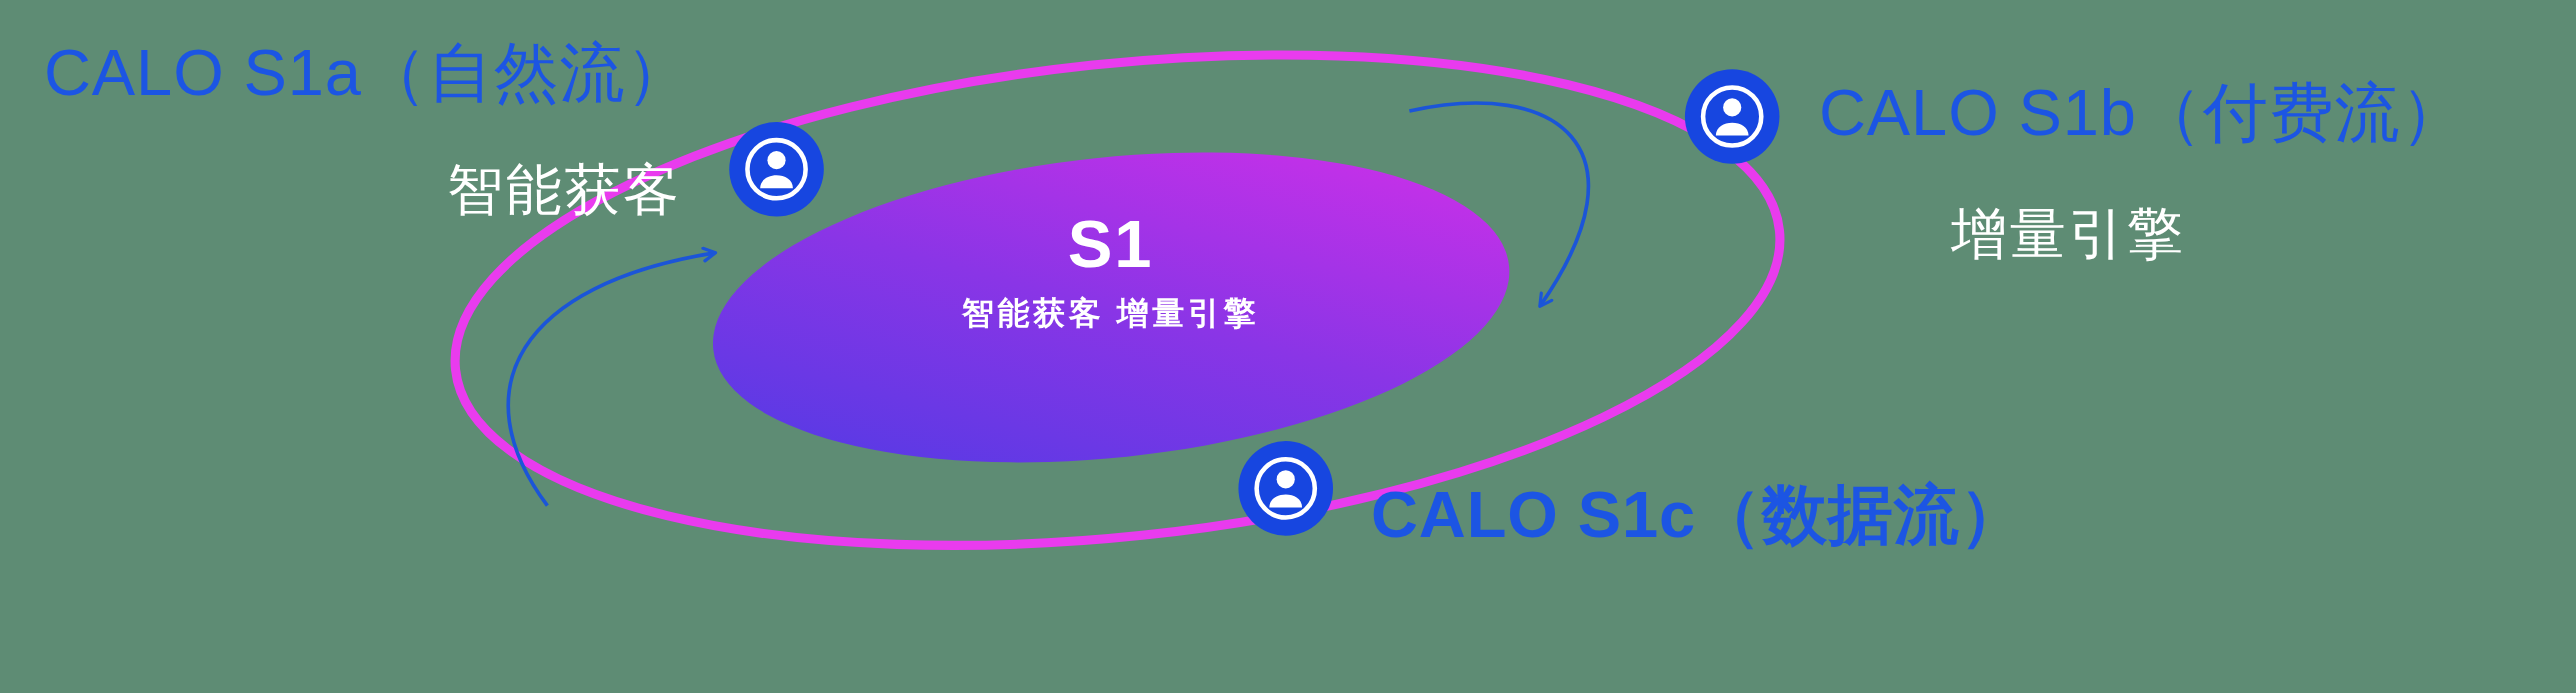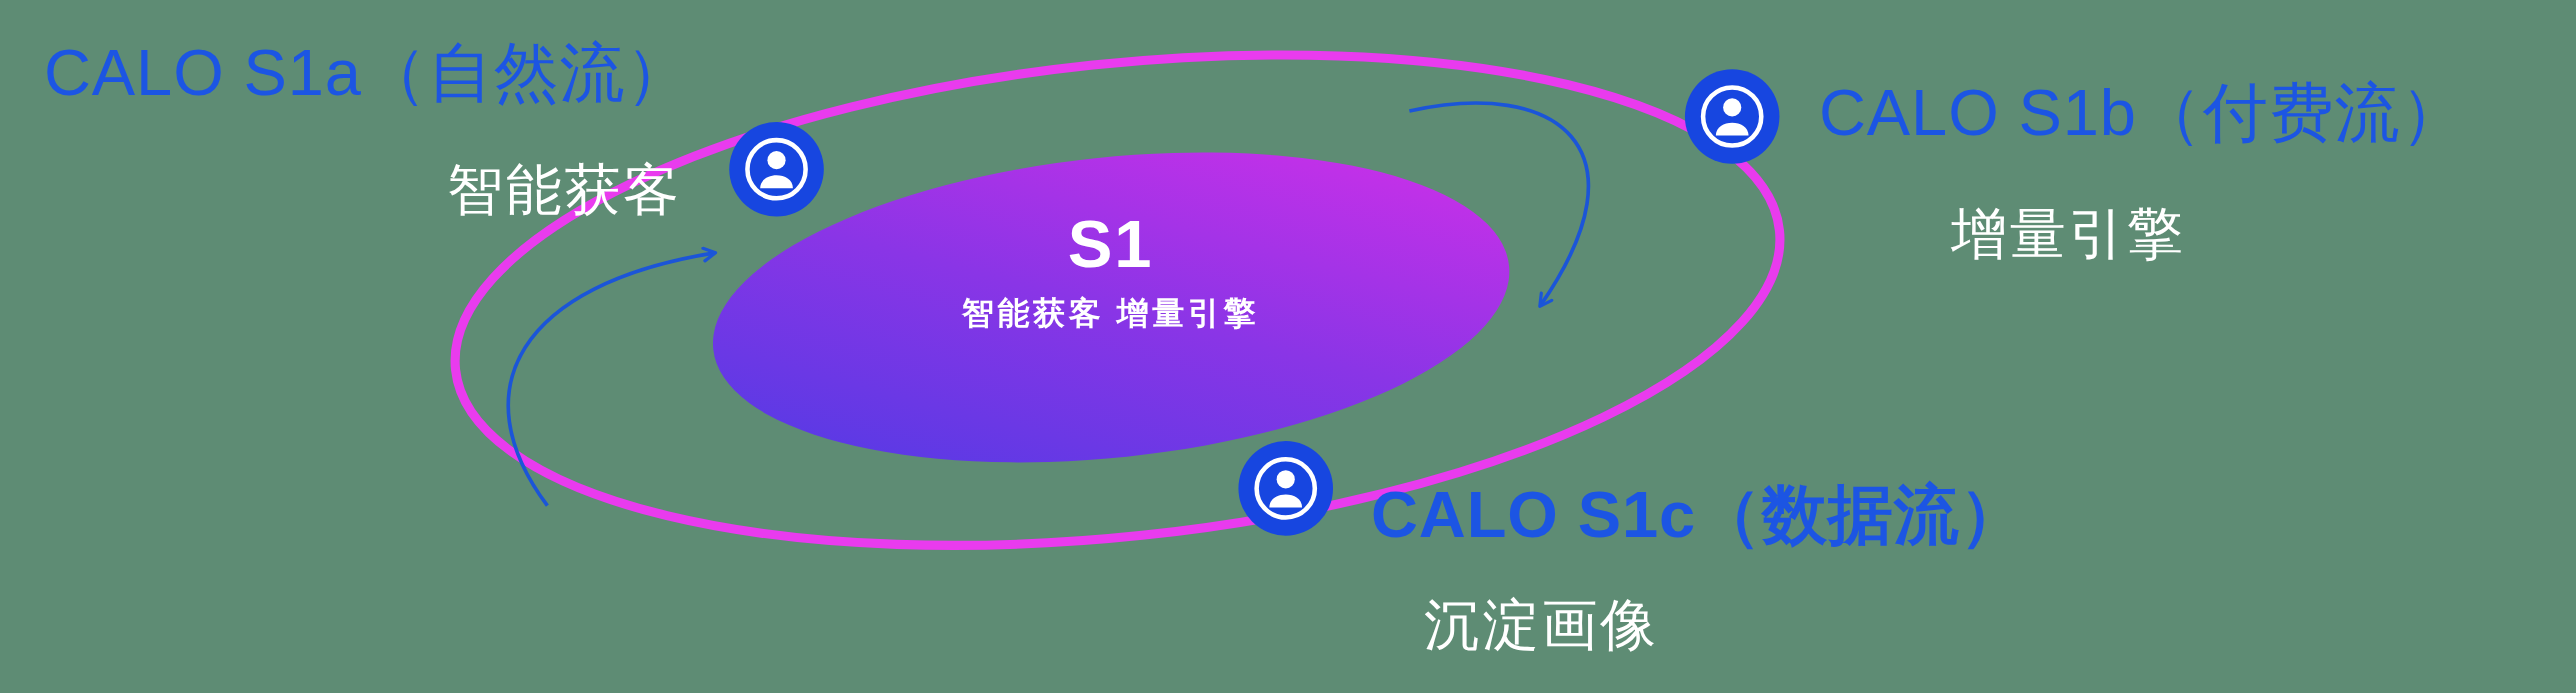--- a/index.html
+++ b/index.html
@@ -114,7 +114,6 @@
   <div class="abs label-white" style="left:1951px; top:202px;">增量引擎</div>
 
   <div class="abs label-blue" style="left:1371px; top:478px;font-weight:bold;">CALO S1c（数据流）</div>
-  <div class="abs label-white" style="left:1424px; top:593px;">沉淀画像</div>
 
 </div>
 

